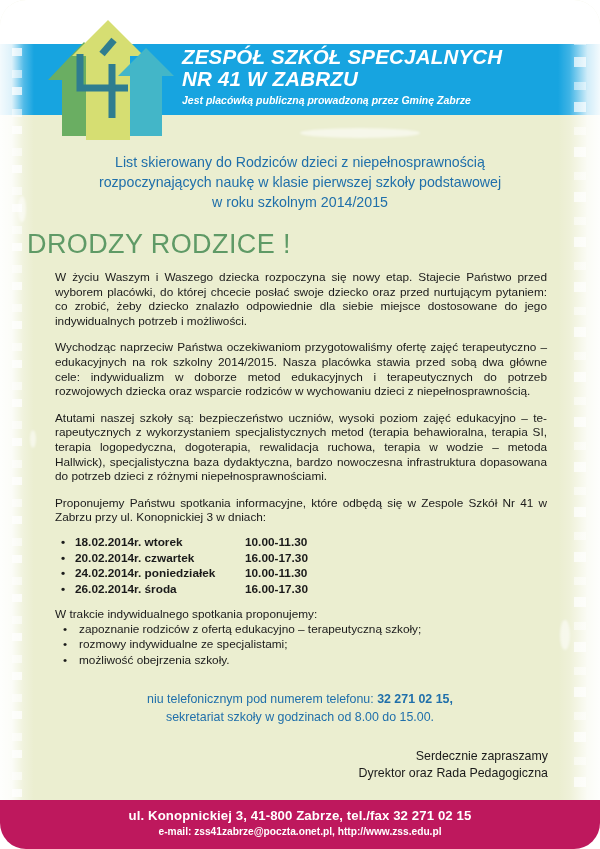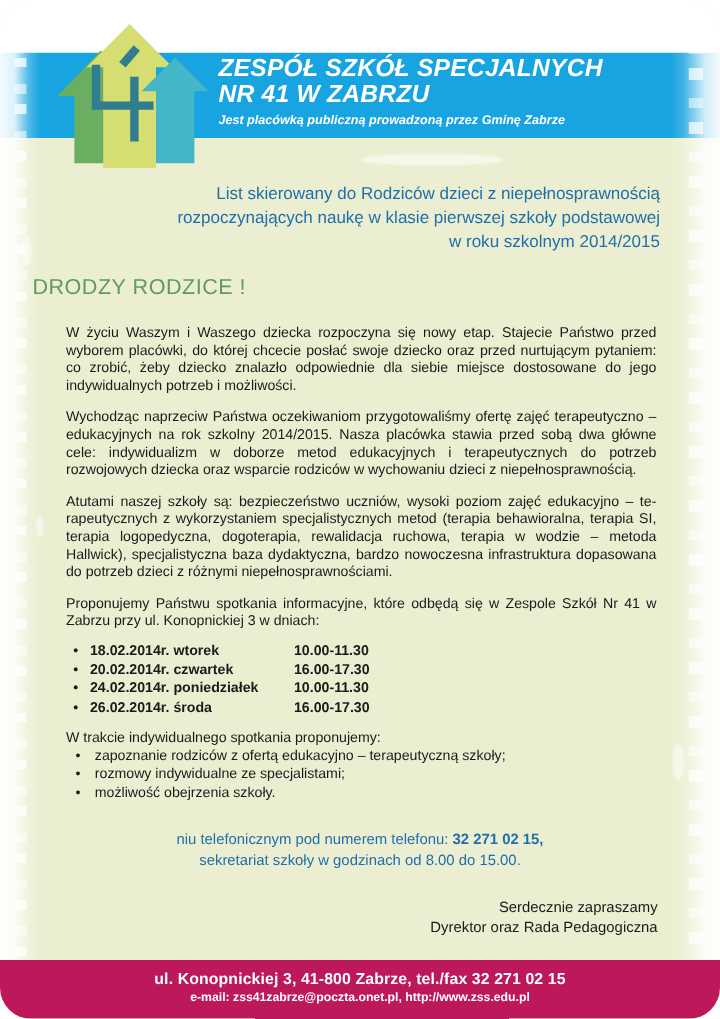--- a/index.html
+++ b/index.html
@@ -124,7 +124,7 @@
     position: absolute;
     left: 50px; top: 152px;
     width: 500px;
-    text-align: right;
+    text-align: center;
     color: #1f6faa;
     font-size: 14.2px;
     line-height: 20px;

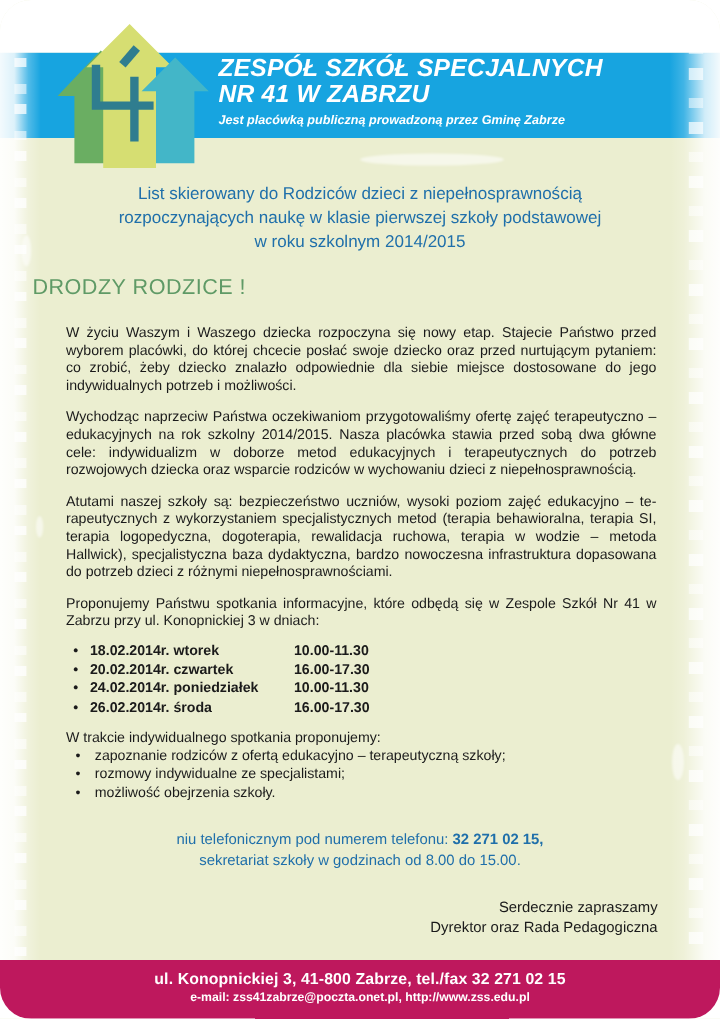--- a/index.html
+++ b/index.html
@@ -135,7 +135,7 @@
     position: absolute;
     left: 27px; top: 229px;
     color: #5f9a66;
-    font-size: 18px;
+    font-size: 27px;
     letter-spacing: 0.4px;
   }
 

